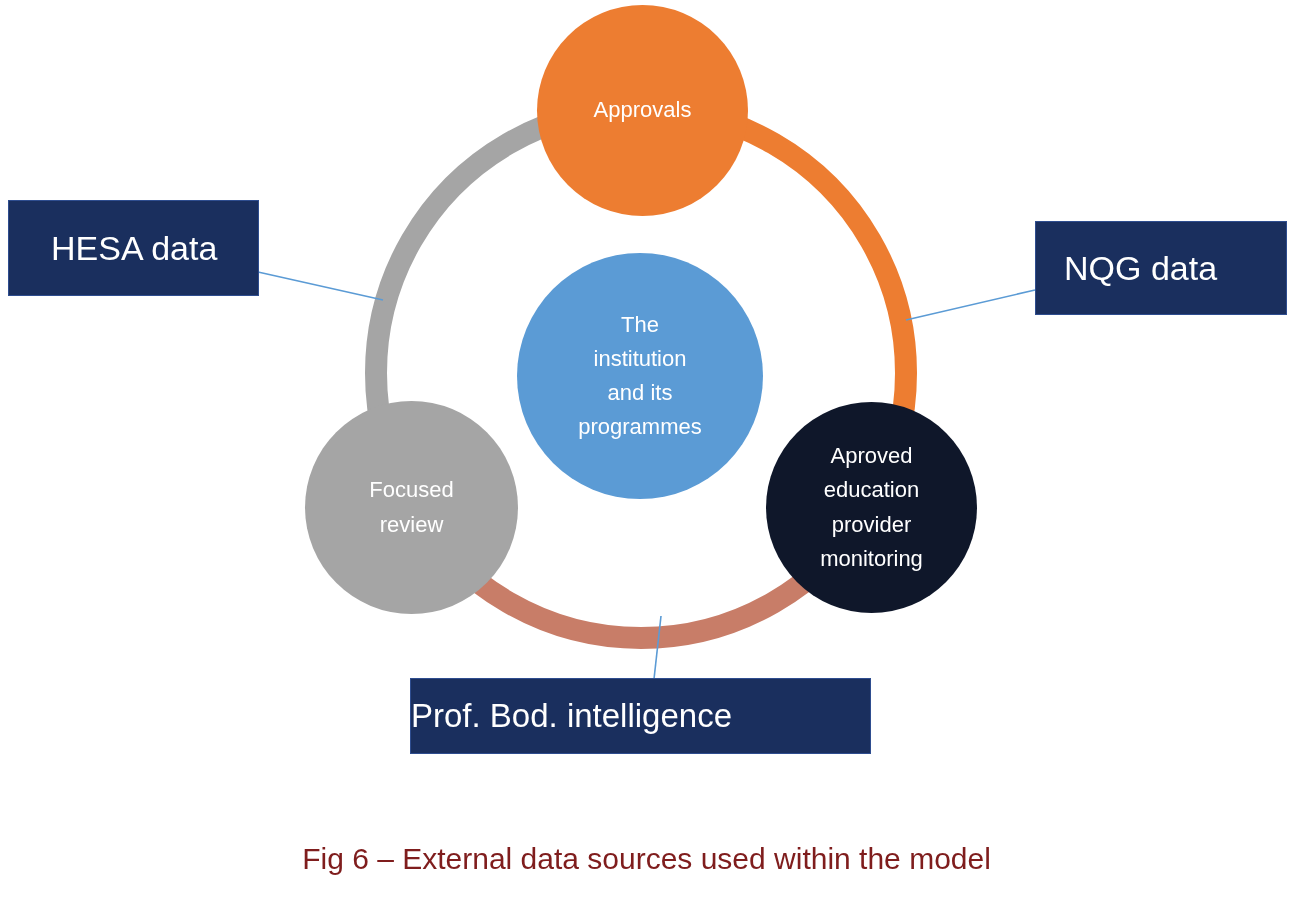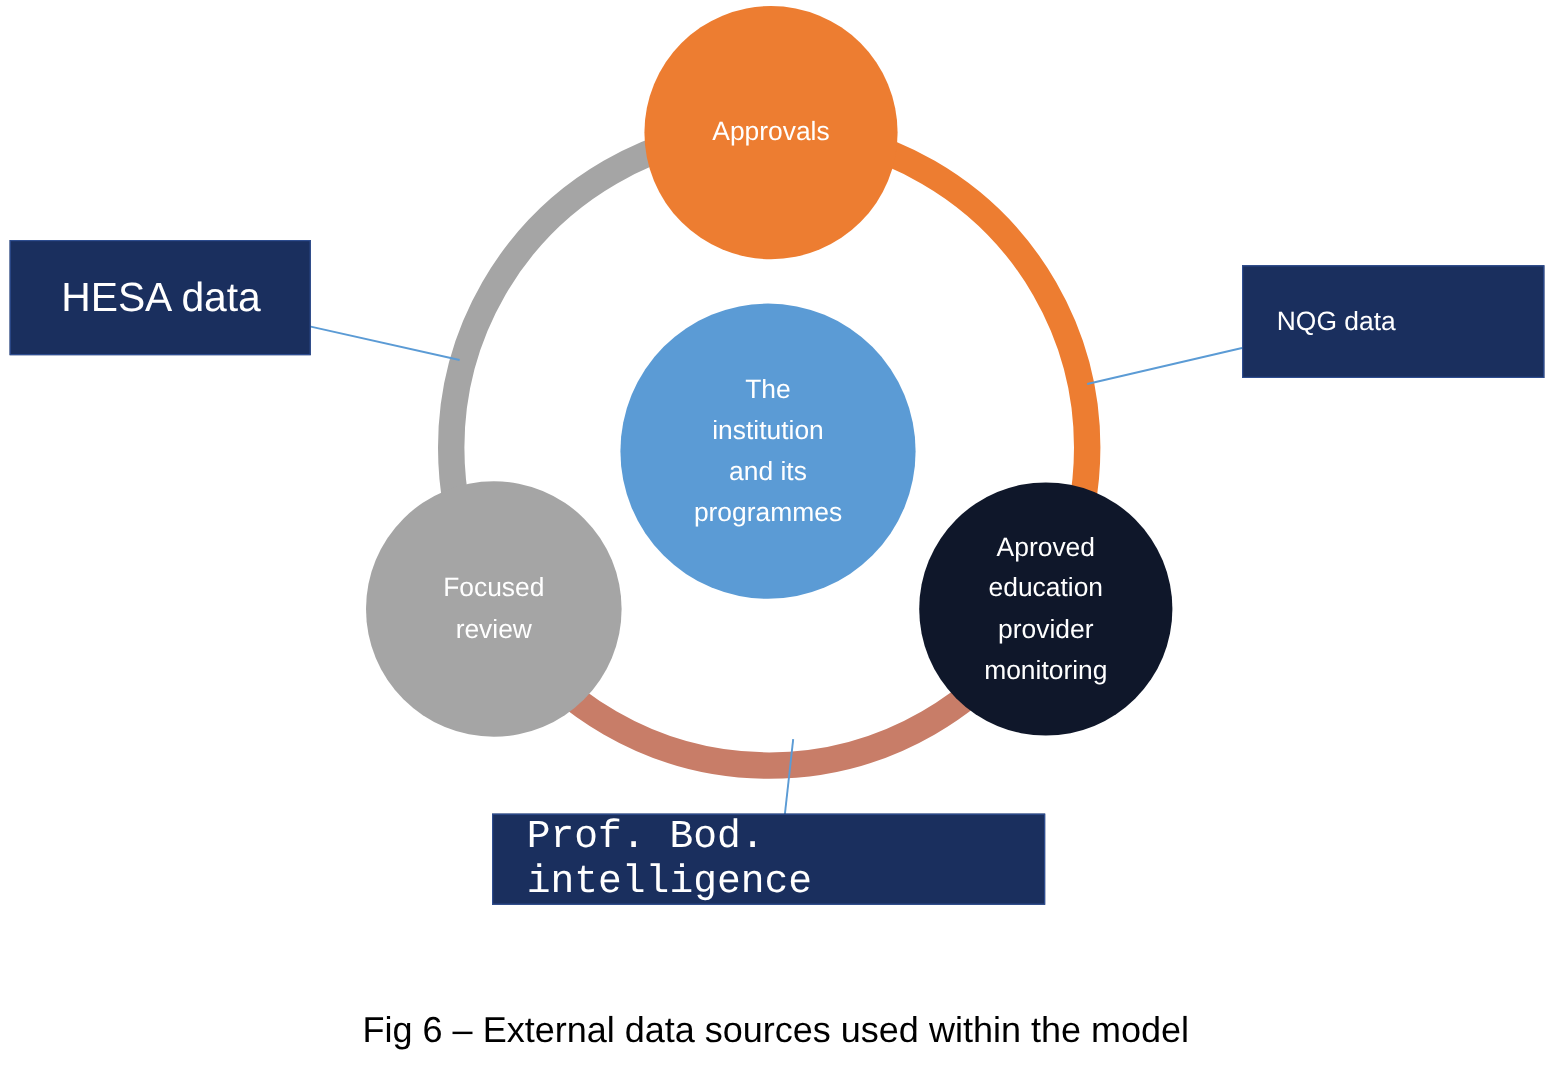--- a/index.html
+++ b/index.html
@@ -46,7 +46,7 @@
     box-sizing: border-box;
   }
   .box-hesa { left: 8px;    top: 200px; width: 251px; height: 96px; padding-left: 42px; font-size: 34px; }
-  .box-nqg  { left: 1035px; top: 221px; width: 252px; height: 94px; padding-left: 28px; font-size: 22px; }
+  .box-nqg  { left: 1035px; top: 221px; width: 252px; height: 94px; padding-left: 28px; font-size: 34px; }
   .box-prof { left: 410px;  top: 678px; width: 461px; height: 76px; padding-left: 28px; font-size: 33px; font-family: Liberation Mono, monospace; }
   .caption {
     position: absolute;

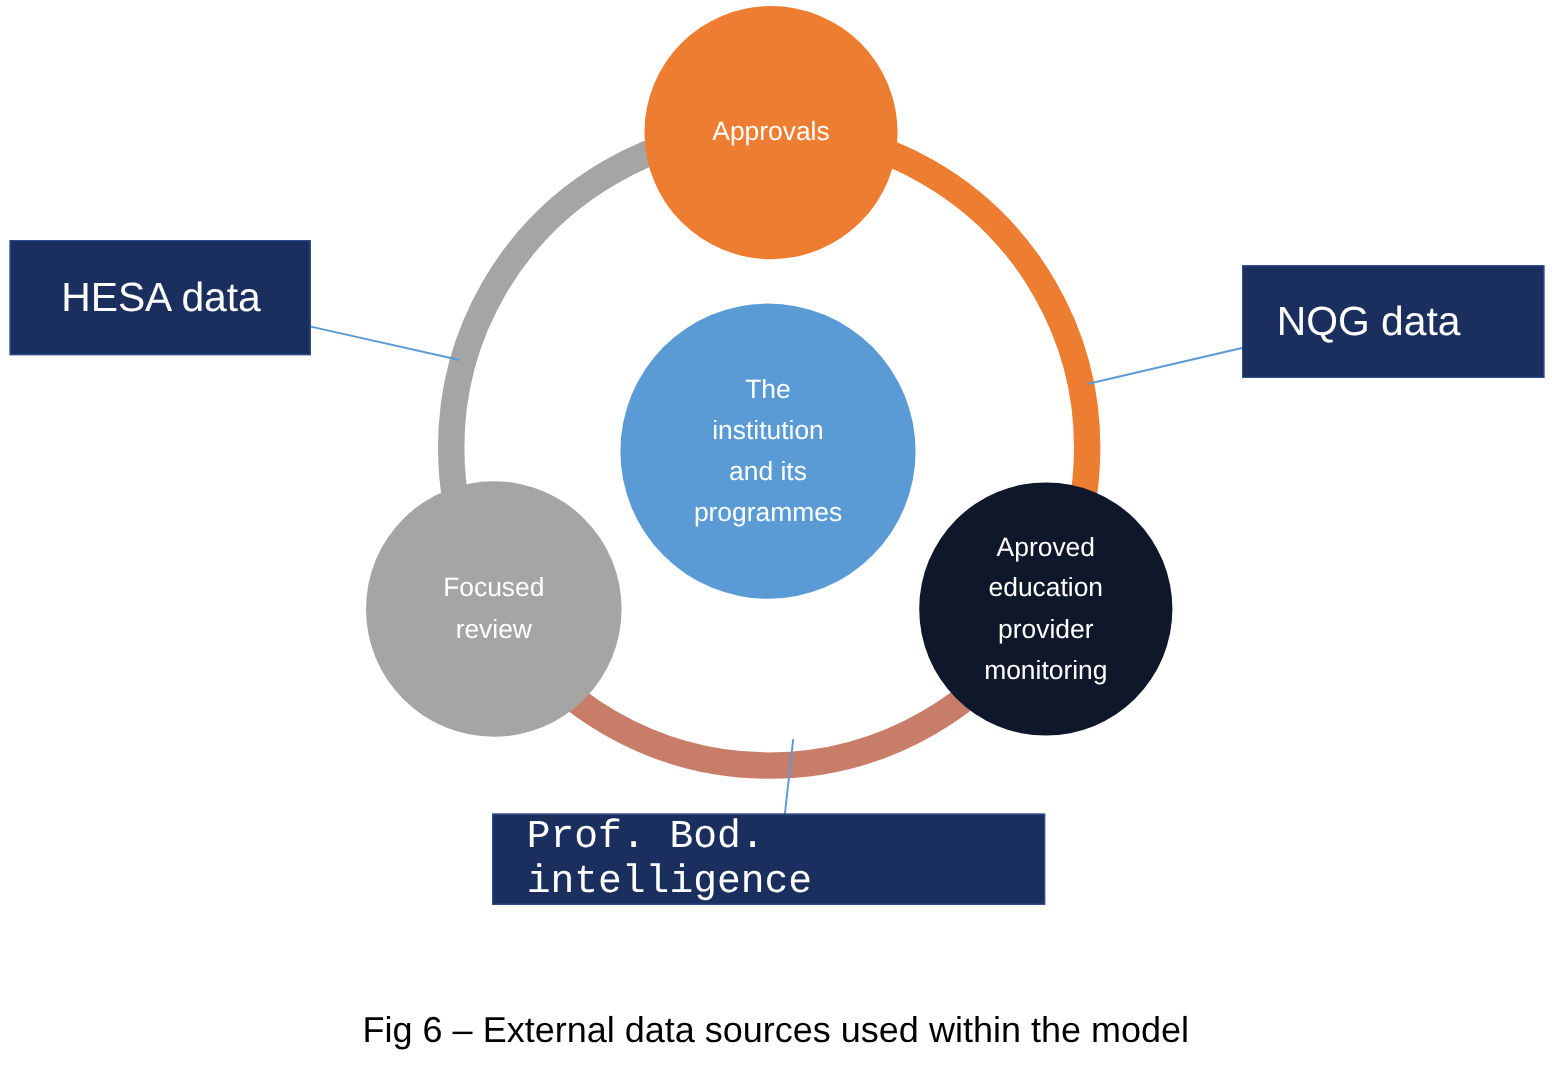--- a/index.html
+++ b/index.html
@@ -47,7 +47,7 @@
   }
   .box-hesa { left: 8px;    top: 200px; width: 251px; height: 96px; padding-left: 42px; font-size: 34px; }
   .box-nqg  { left: 1035px; top: 221px; width: 252px; height: 94px; padding-left: 28px; font-size: 34px; }
-  .box-prof { left: 410px;  top: 678px; width: 461px; height: 76px; padding-left: 28px; font-size: 33px; font-family: Liberation Mono, monospace; }
+  .box-prof { left: 410px;  top: 678px; width: 461px; height: 76px; font-size: 33px; }
   .caption {
     position: absolute;
     left: 0;

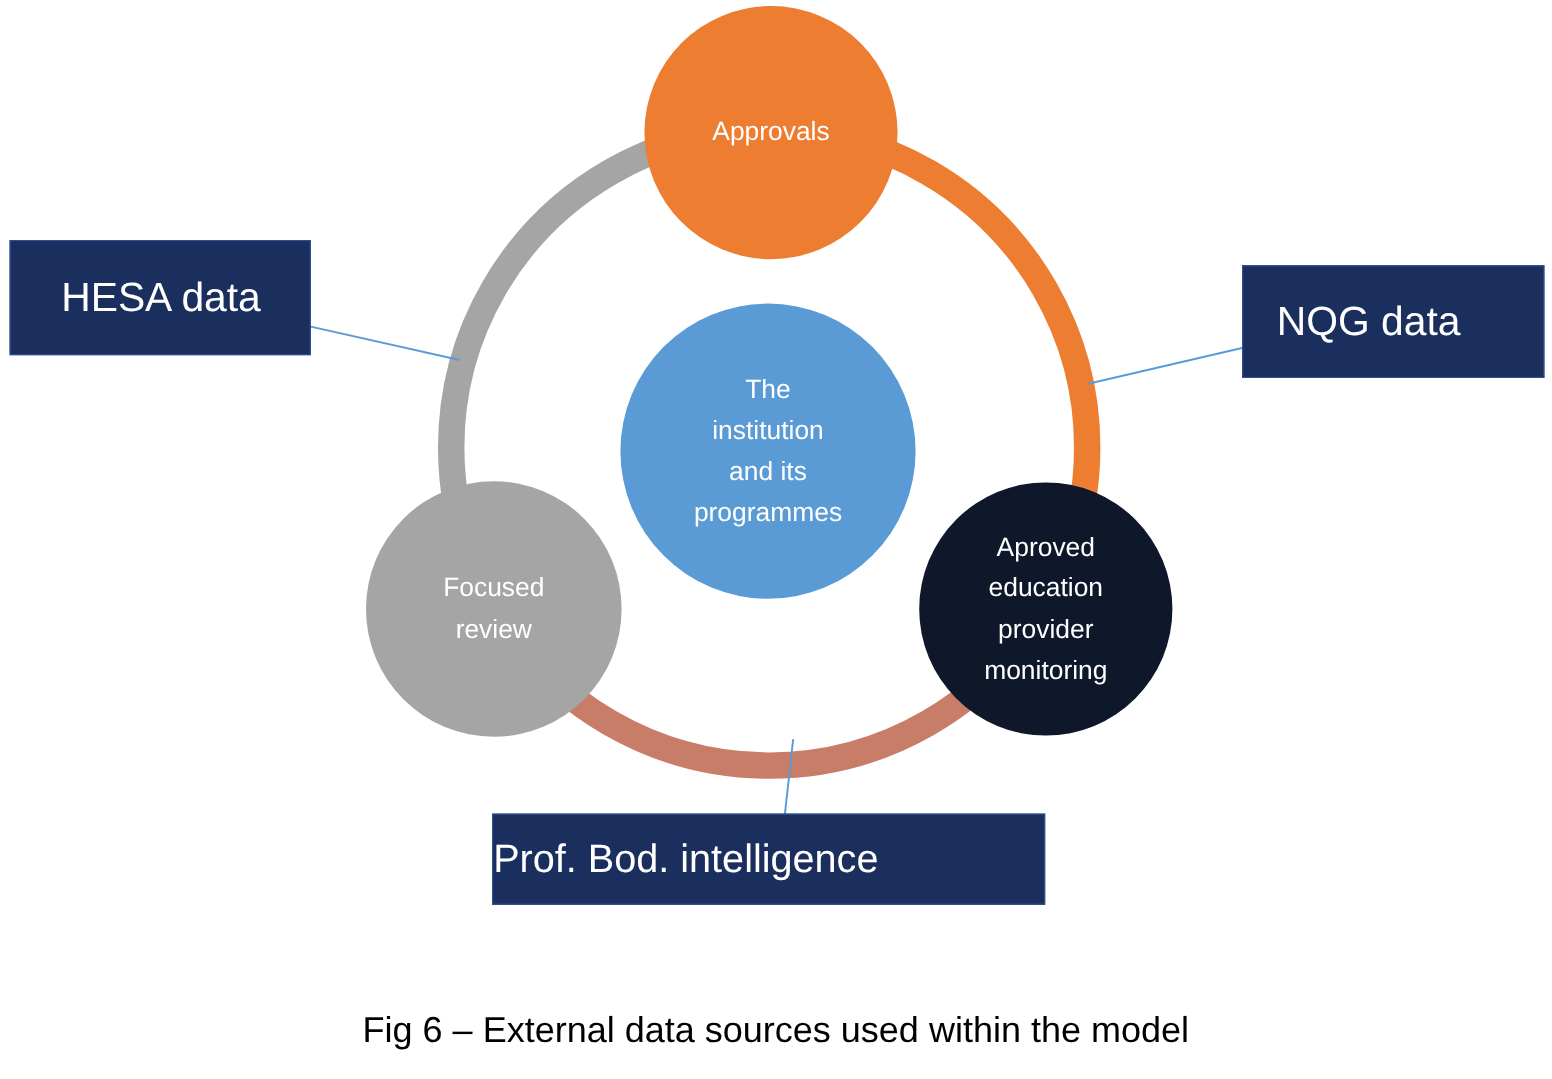--- a/index.html
+++ b/index.html
@@ -55,7 +55,7 @@
     top: 842px;
     text-align: center;
     font-size: 30px;
-    color: #000000;
+    color: #7f1d1d;
   }
 </style>
 </head>

